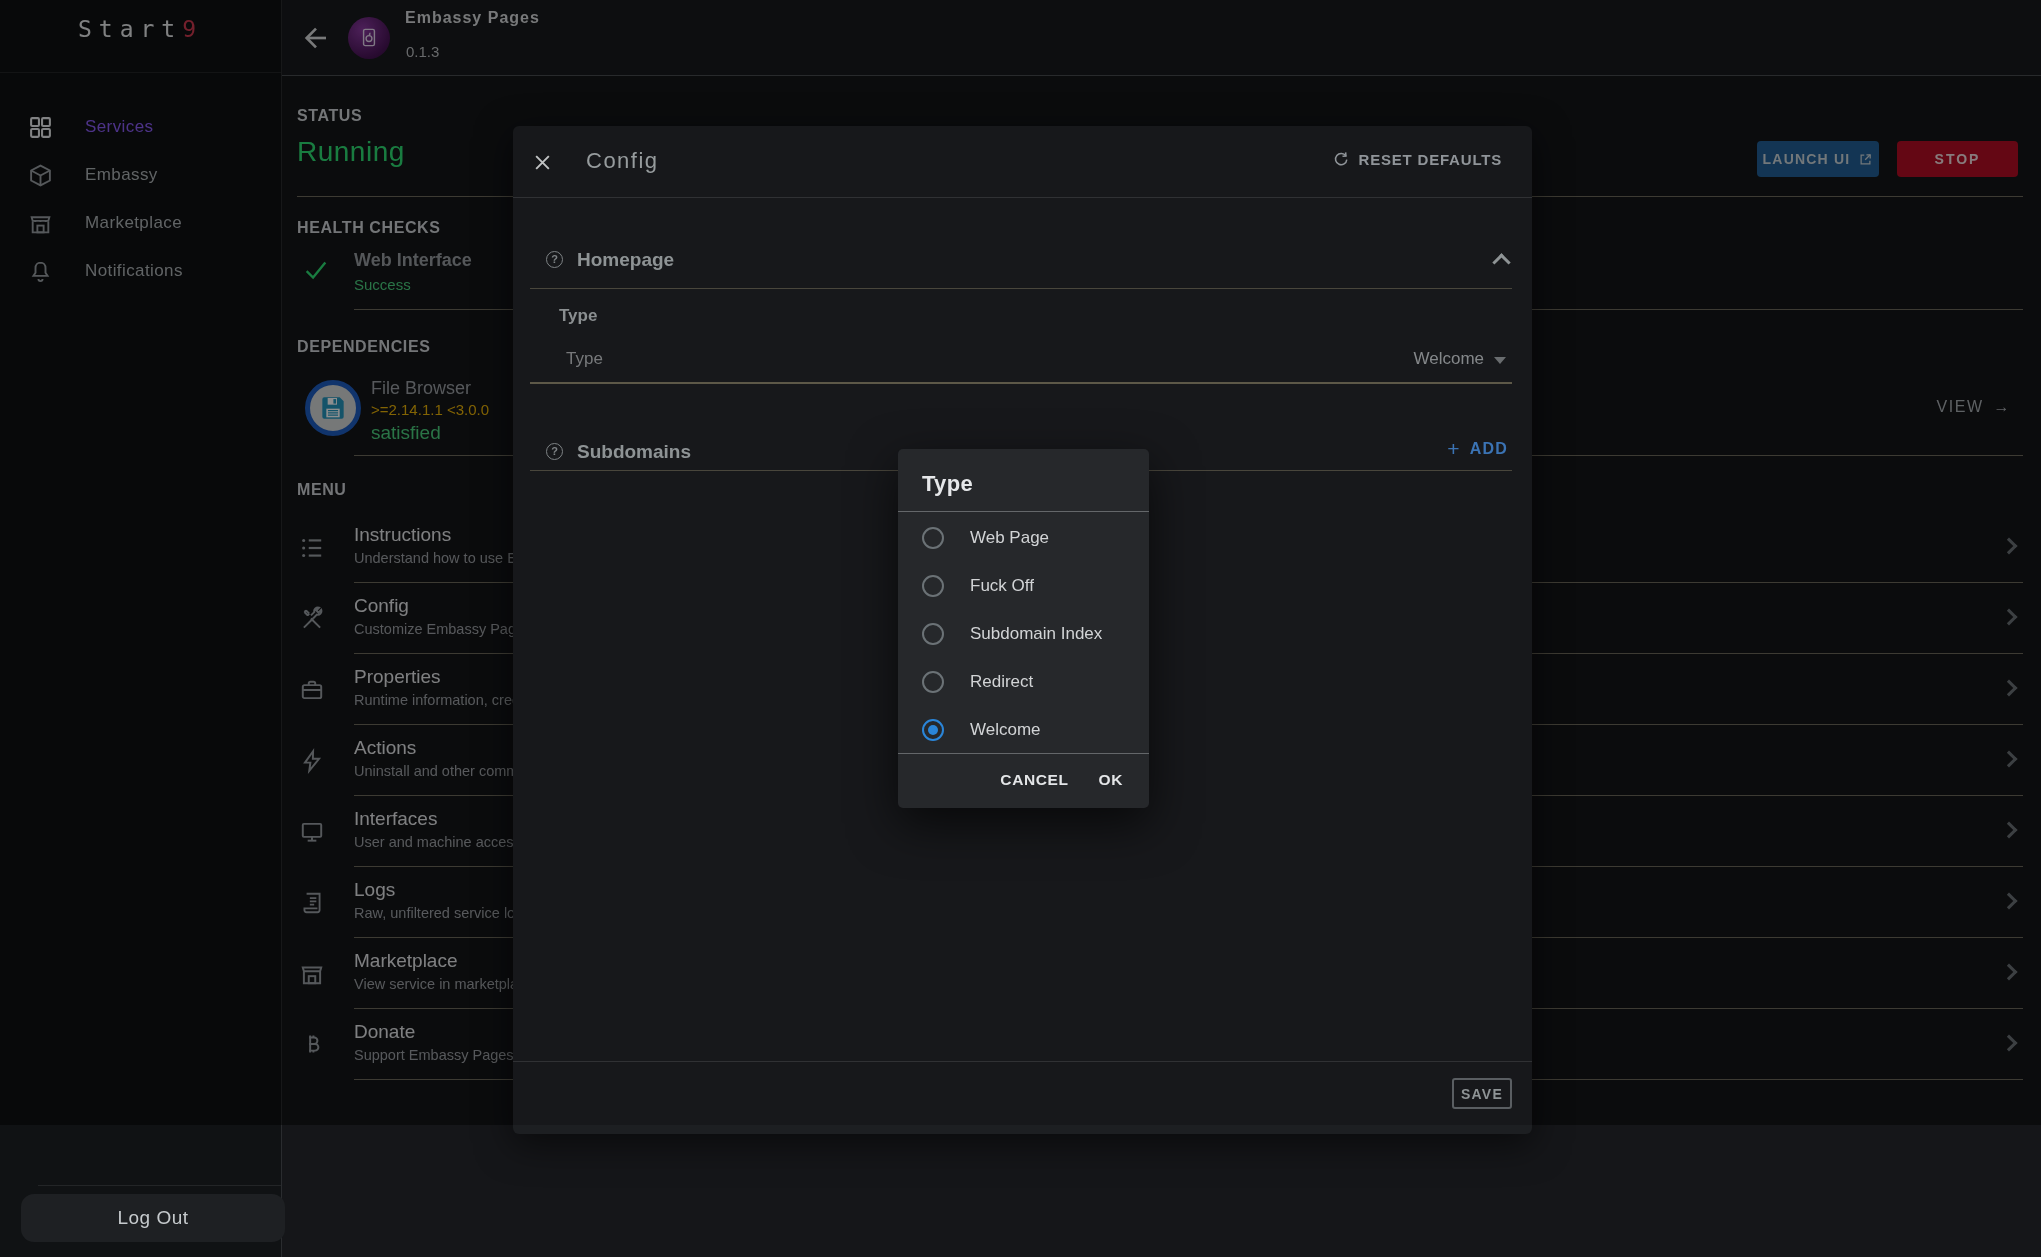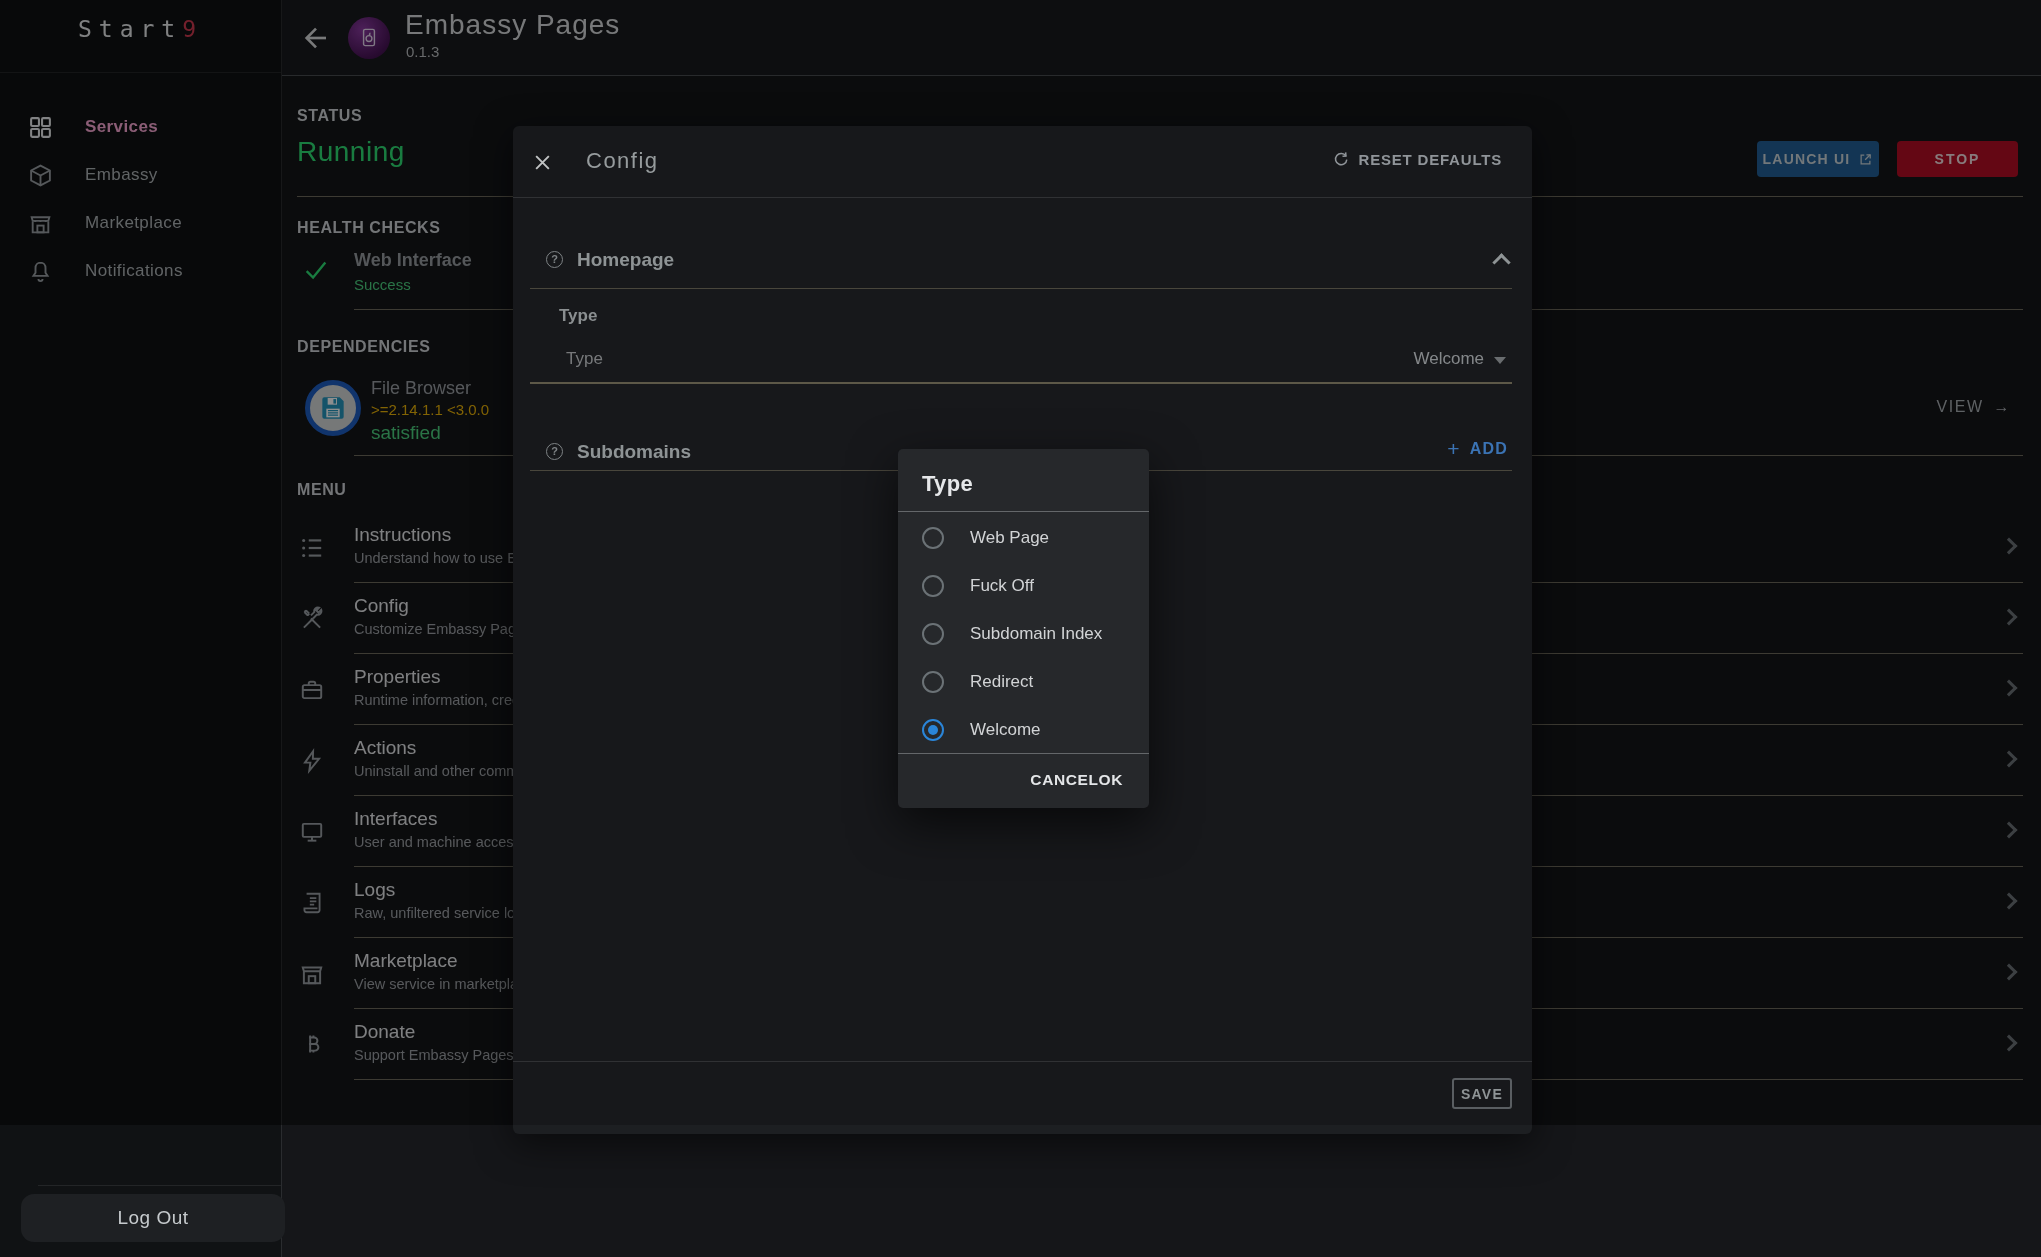--- a/index.html
+++ b/index.html
@@ -34,7 +34,7 @@
     background:radial-gradient(circle at 35% 30%, #8a3aa0, #4a1558 70%, #33103d);
     display:flex; align-items:center; justify-content:center; }
   .app-icon svg { width:26px; height:26px; color:#e7d9ee; }
-  .page-title { position:absolute; left:123px; top:9px; font-size:28px; font-weight:400;
+  .page-title { position:absolute; left:123px; top:9px; font-size:16px; font-weight:700;
     letter-spacing:1px; color:#d6d9db; }
   .page-version { position:absolute; left:124px; top:43px; font-size:15px; color:#b9bdc0; }
 

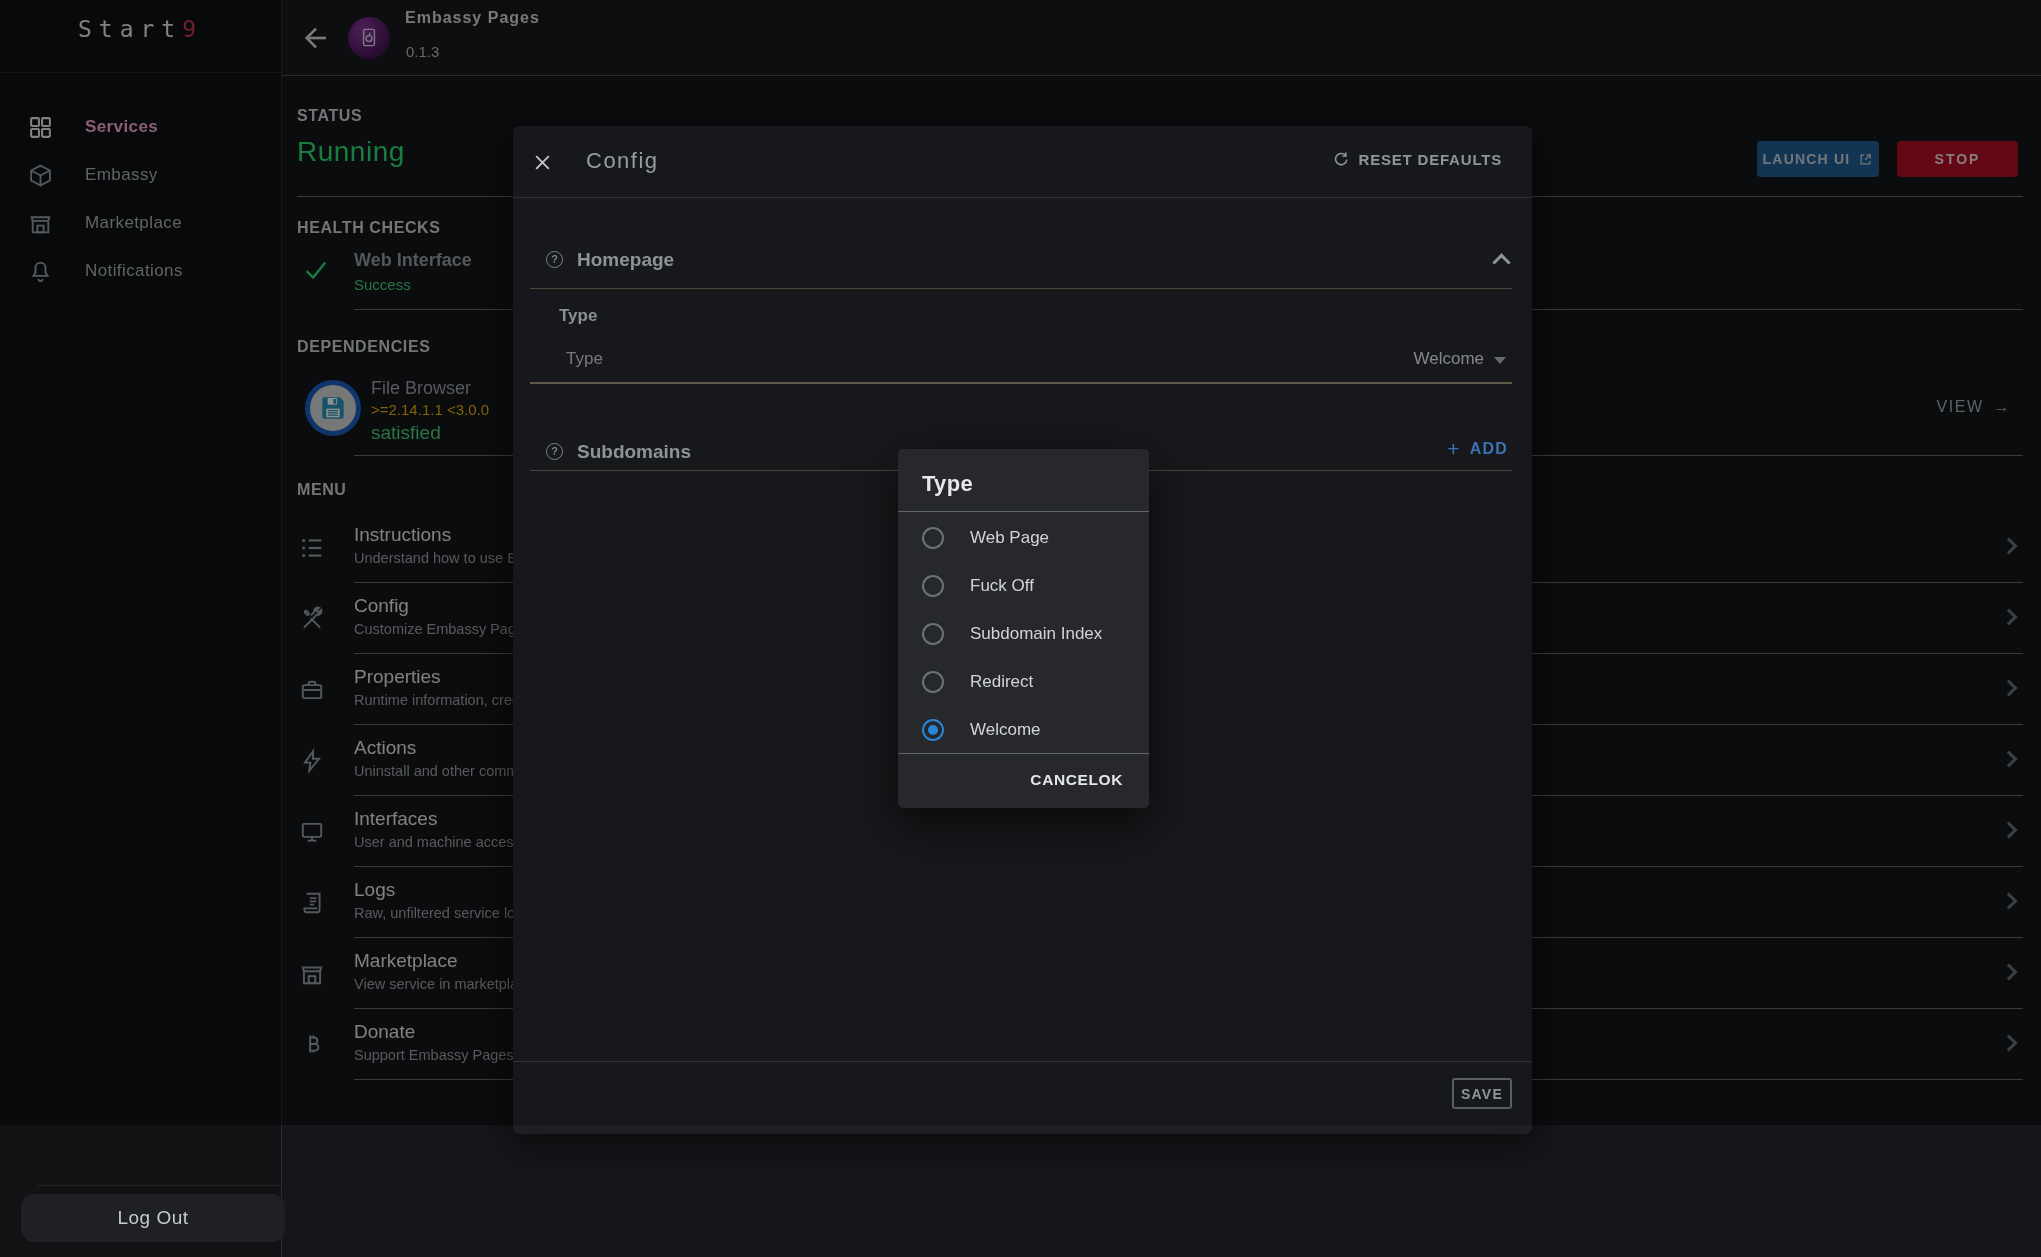--- a/index.html
+++ b/index.html
@@ -18,7 +18,7 @@
   .nav-item { position:absolute; left:0; width:100%; height:48px; display:flex; align-items:center; cursor:pointer; }
   .nav-item .nicon { position:absolute; left:28px; width:25px; height:25px; color:#9aa0a4; }
   .nav-item .nlabel { position:absolute; left:85px; font-size:17px; letter-spacing:.4px; color:#aeb3b6; }
-  .nav-item.active .nlabel { color:#f9a8d4; font-weight:bold; }
+  .nav-item.active .nlabel { color:#8b5cf6; font-weight:normal; }
   .nav-item.active .nicon { color:#e8eaec; }
   .logout-divider { position:absolute; top:1185px; left:38px; right:0; height:1px; background:#232527; }
   .logout-btn { position:absolute; top:1194px; left:21px; width:264px; height:48px;

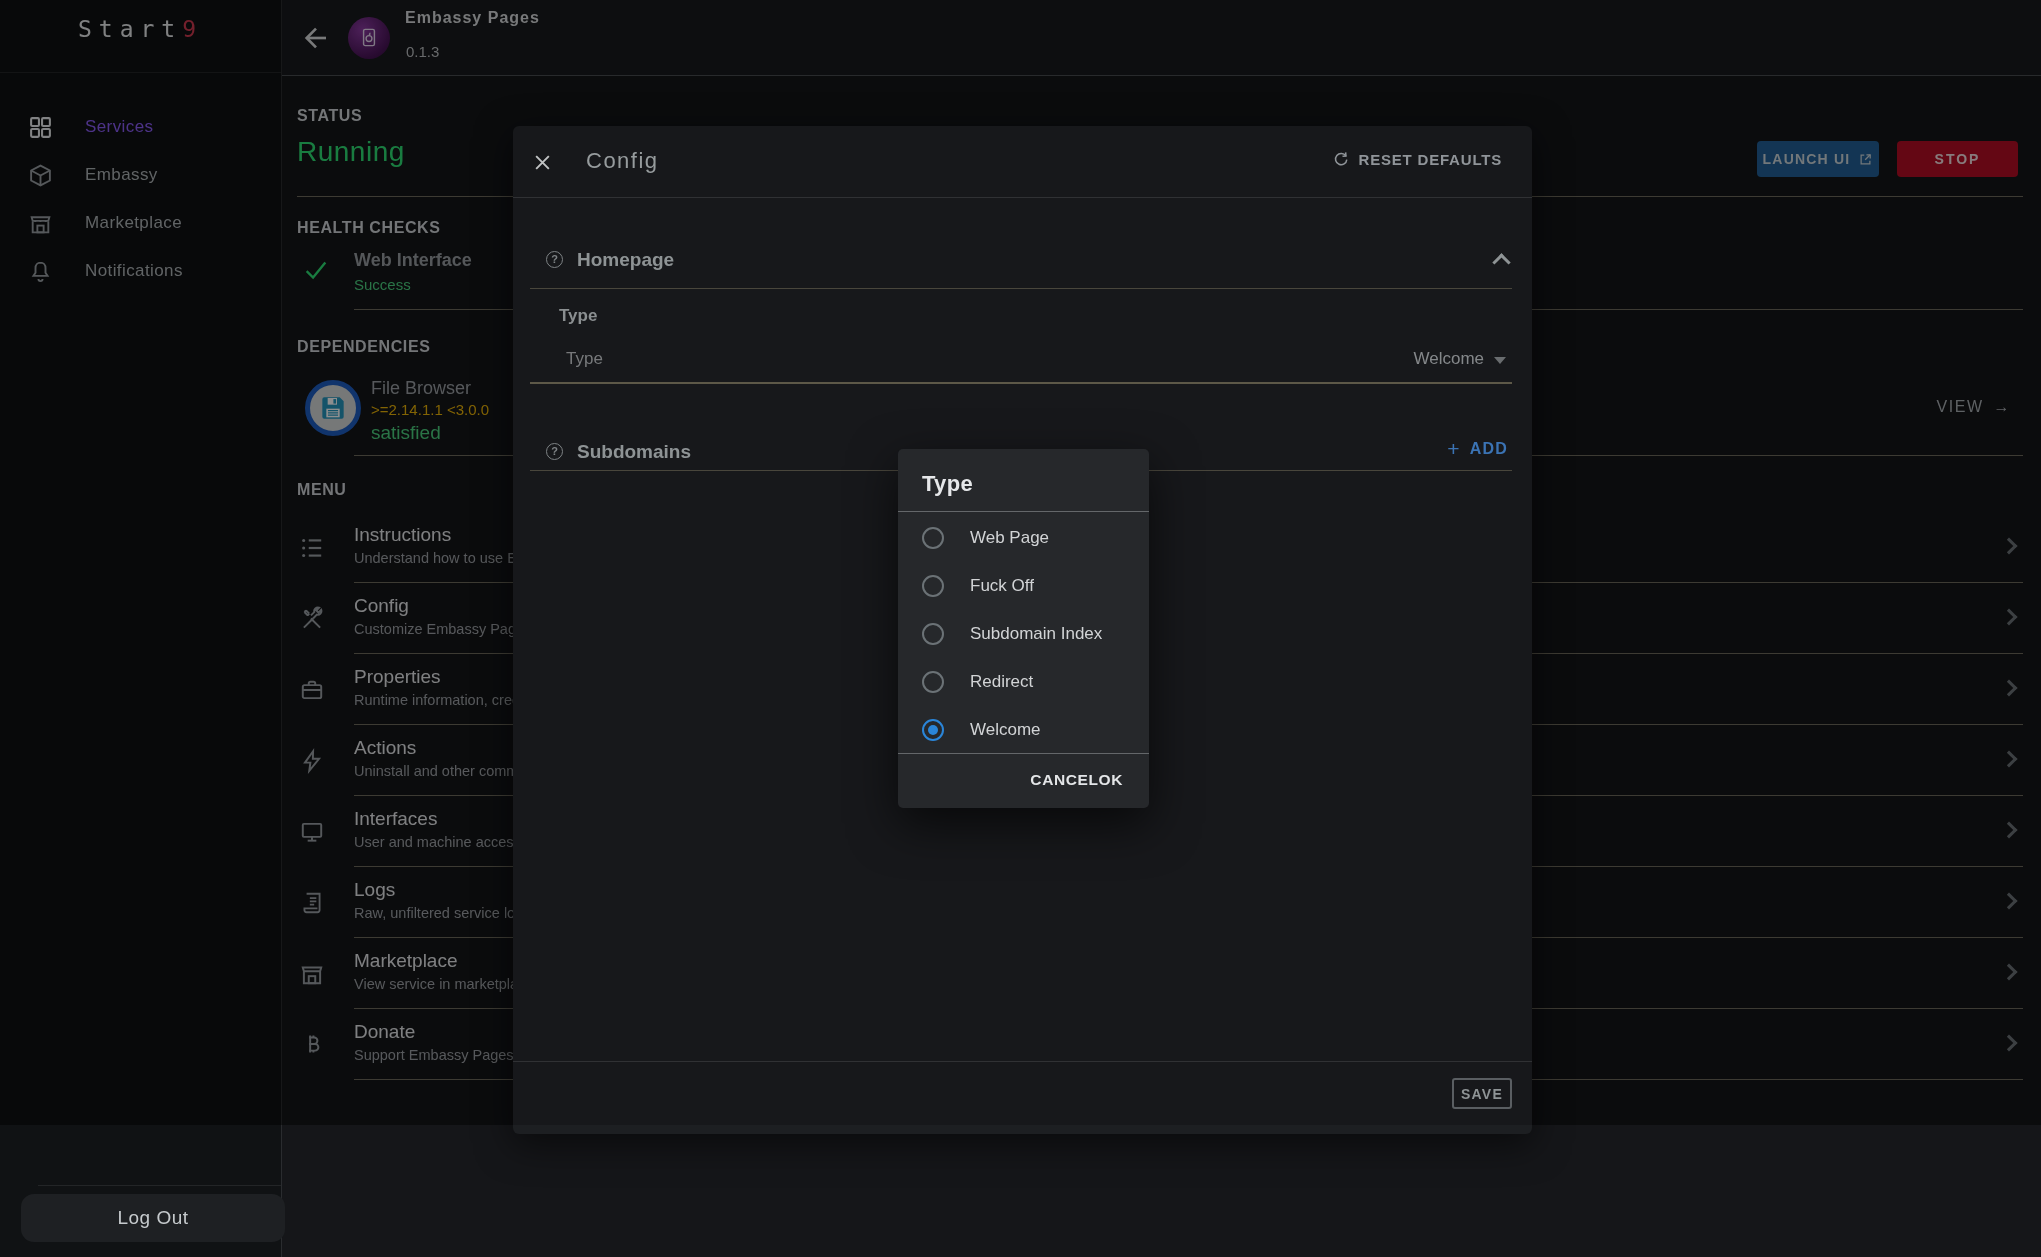--- a/index.html
+++ b/index.html
@@ -132,7 +132,7 @@
     width:10px; height:10px; border-radius:50%; background:#2a85d8; }
   .radio-label { position:absolute; left:72px; top:14px; font-size:17px; color:#d2d4d6; }
   .dialog-divider-bottom { position:absolute; left:0; right:0; top:304px; height:1px; background:#64676a; }
-  .dialog-buttons { position:absolute; right:26px; top:322px; display:flex; }
+  .dialog-buttons { position:absolute; right:26px; top:322px; display:flex; gap:30px; }
   .dialog-btn { background:none; border:none; color:#e4e6e8; font-size:15.5px; font-weight:bold;
     letter-spacing:.6px; font-family:inherit; cursor:pointer; }
 </style>

